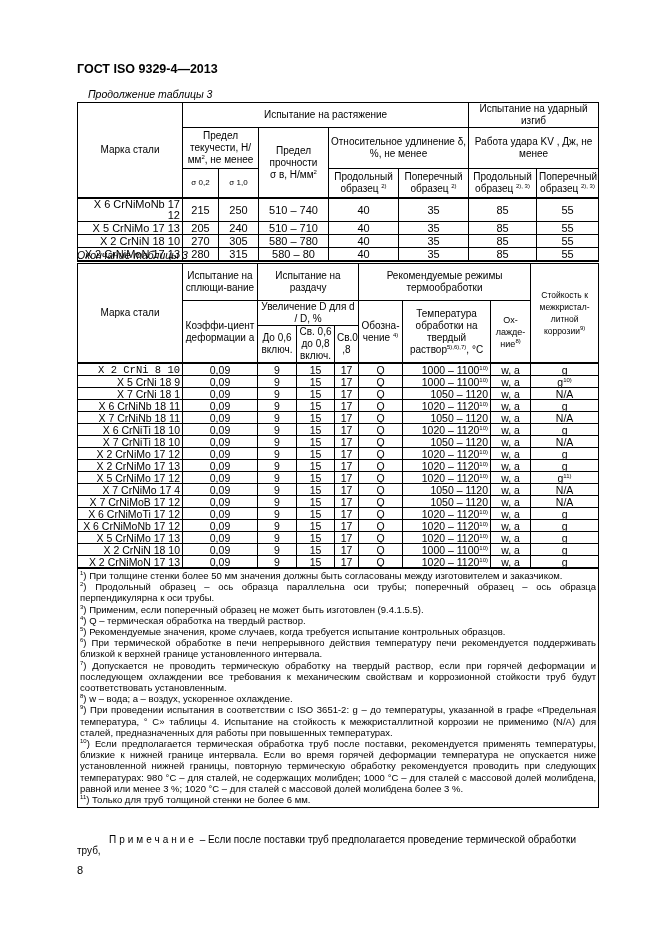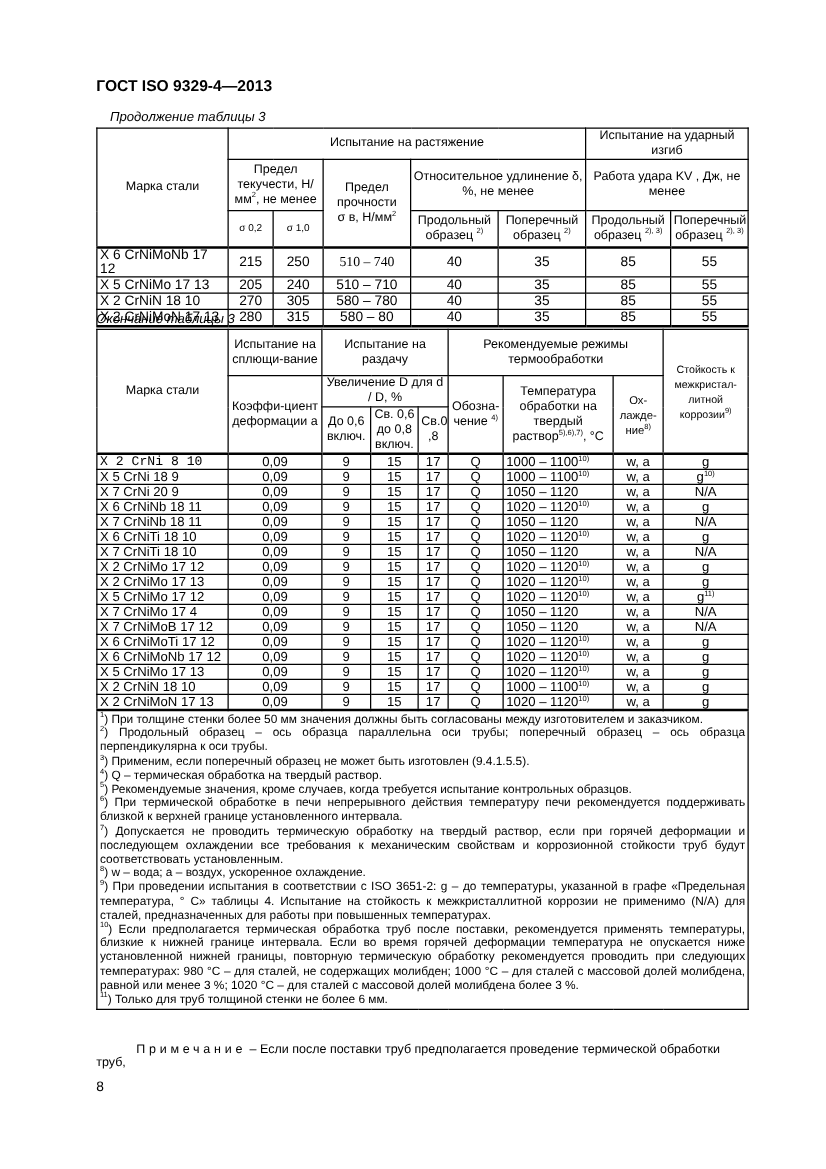--- a/index.html
+++ b/index.html
@@ -8,7 +8,7 @@
   .cap { position: absolute; left: 77px; font-size: 10.5px; font-style: italic; }
   table { border-collapse: collapse; position: absolute; left: 77px; font-size: 10.5px; table-layout: fixed; }
   td, th { border: 1px solid #000; padding: 0 2px; text-align: center; vertical-align: middle; font-weight: normal; line-height: 12px; }
-  td.l { text-align: left; padding-left: 2px; }
+  td.l { text-align: right; padding-left: 2px; }
   sup { font-size: 6px; line-height: 0; }
   #t1 { top: 102px; width: 521px; }
   #t1 td.hd { font-size: 10px; }

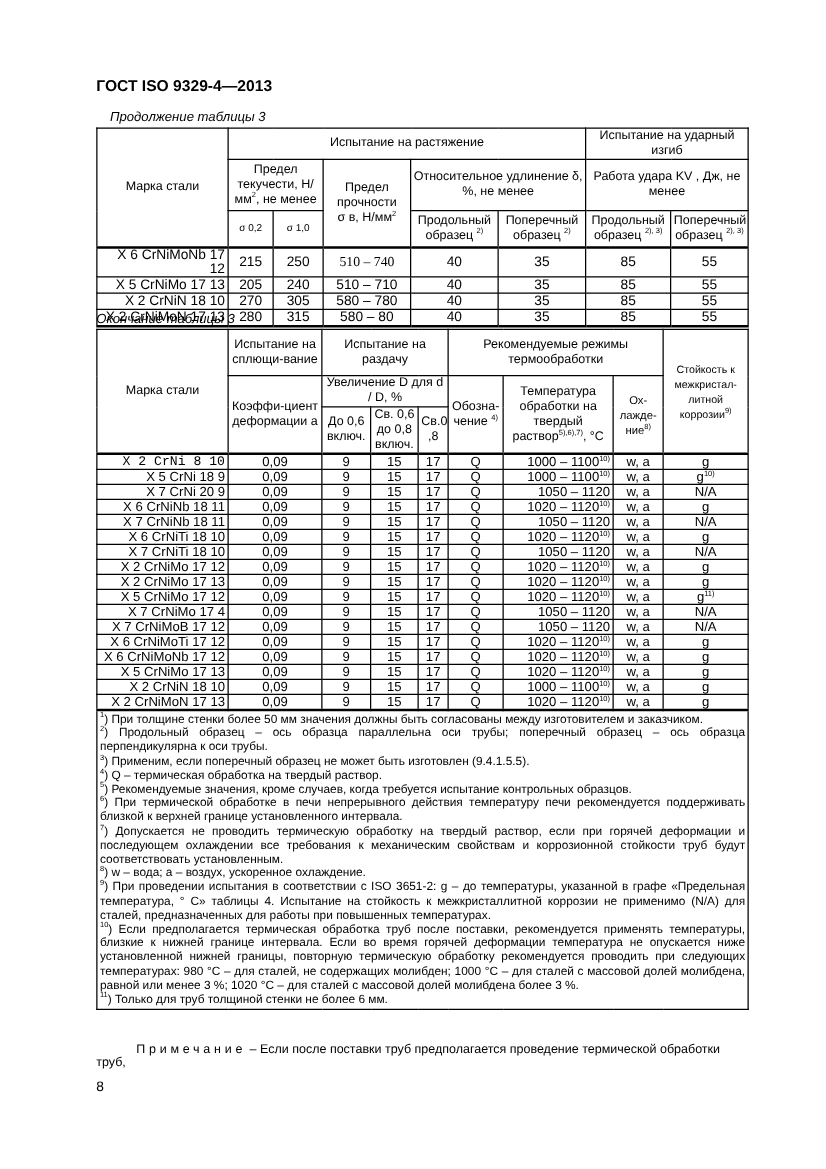--- a/index.html
+++ b/index.html
@@ -66,7 +66,7 @@
         <td class="l" style="border-top-width: 2px;">X 6 CrNiMoNb 17 12</td>
         <td style="border-top-width: 2px;">215</td>
         <td style="border-top-width: 2px;">250</td>
-        <td style="border-top-width: 2px; font-family: Liberation Serif, serif;">510 – 740</td>
+        <td style="border-top-width: 2px;">510 – 740</td>
         <td style="border-top-width: 2px;">40</td>
         <td style="border-top-width: 2px;">35</td>
         <td style="border-top-width: 2px;">85</td>

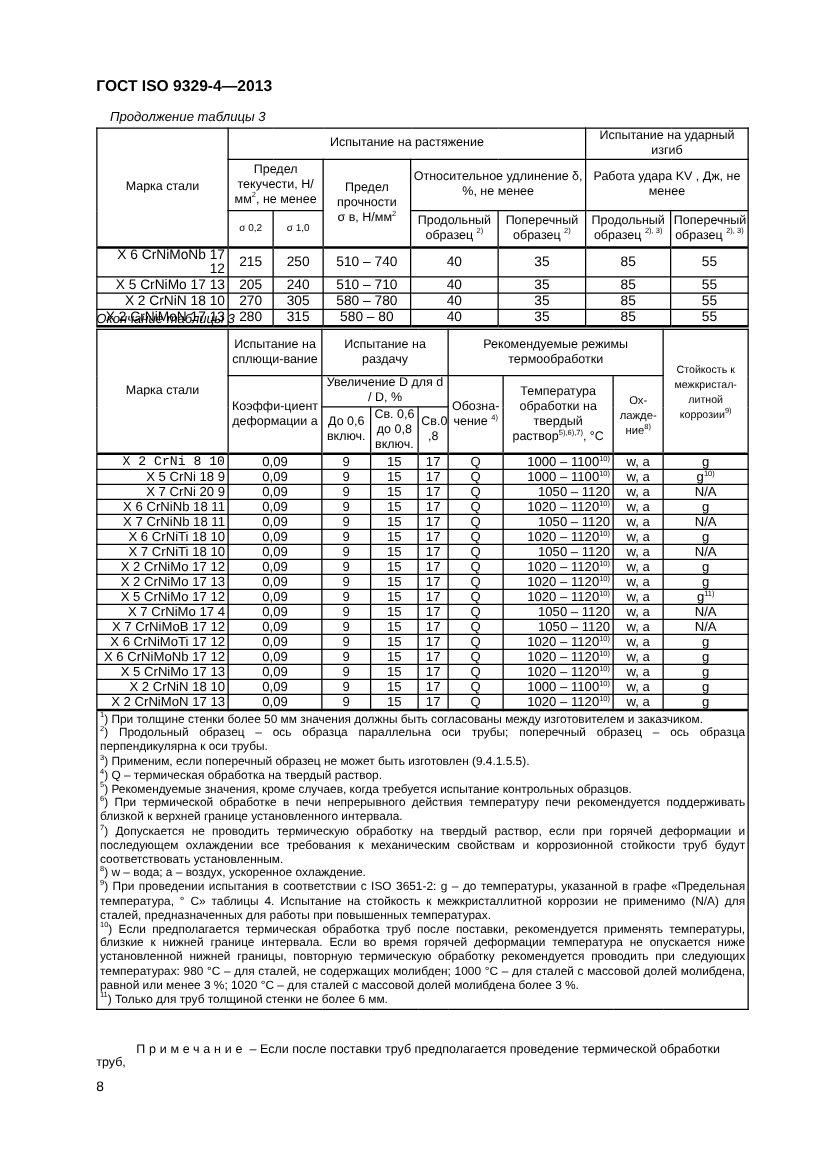--- a/index.html
+++ b/index.html
@@ -164,7 +164,7 @@
         <td><span>g</span><sup>10)</sup></td>
       </tr>
       <tr class="data">
-        <td class="l"><span>X 7 CrNi 20 9</span></td>
+        <td class="l"><span>X 7 CrNi 18 1</span></td>
         <td><span>0,09</span></td>
         <td><span>9</span></td>
         <td><span>15</span></td>

